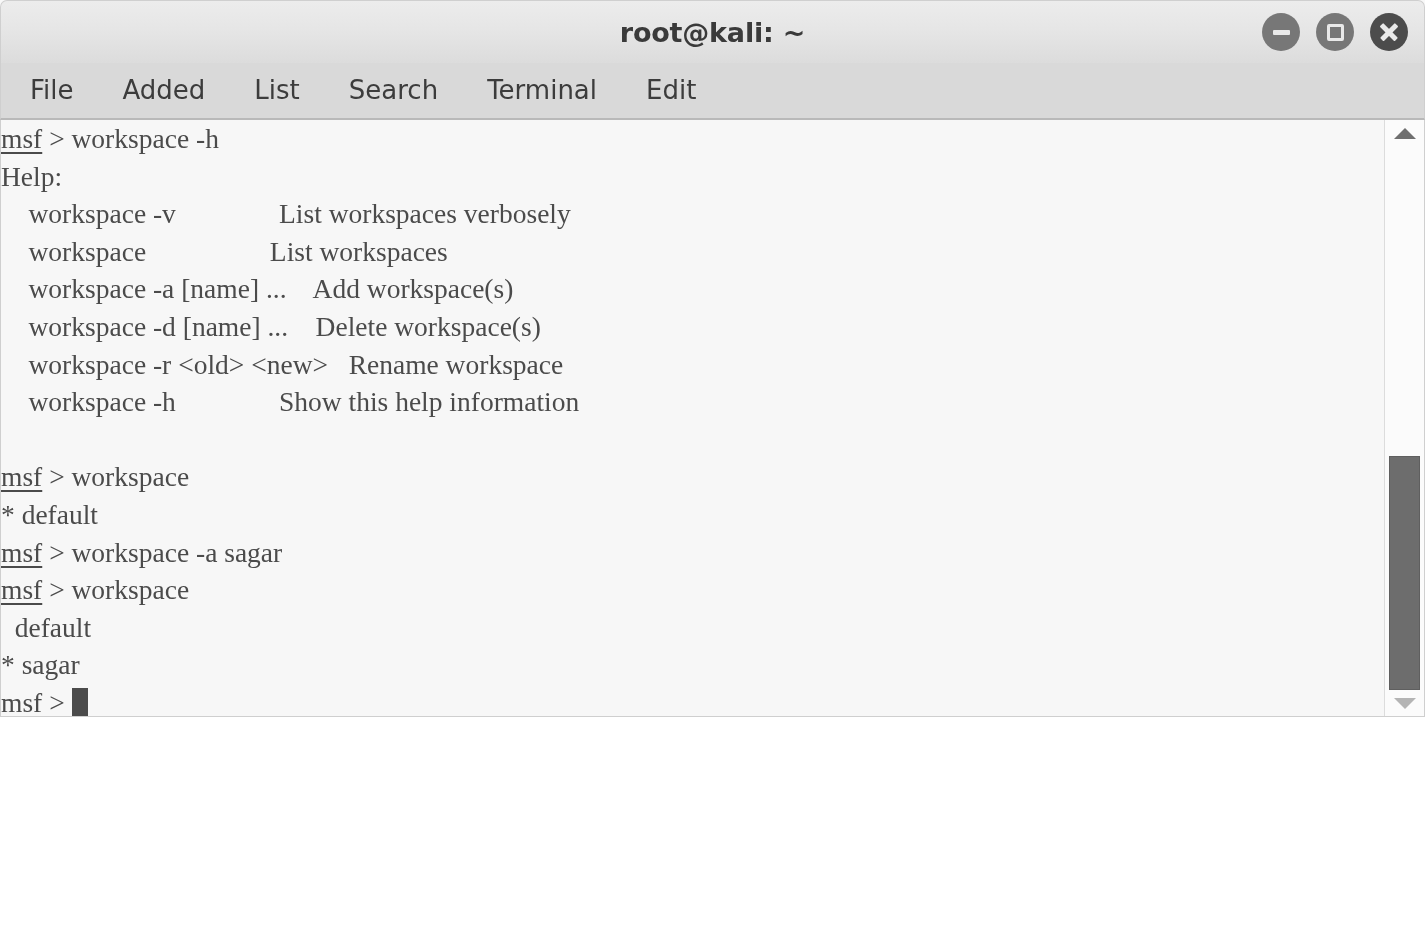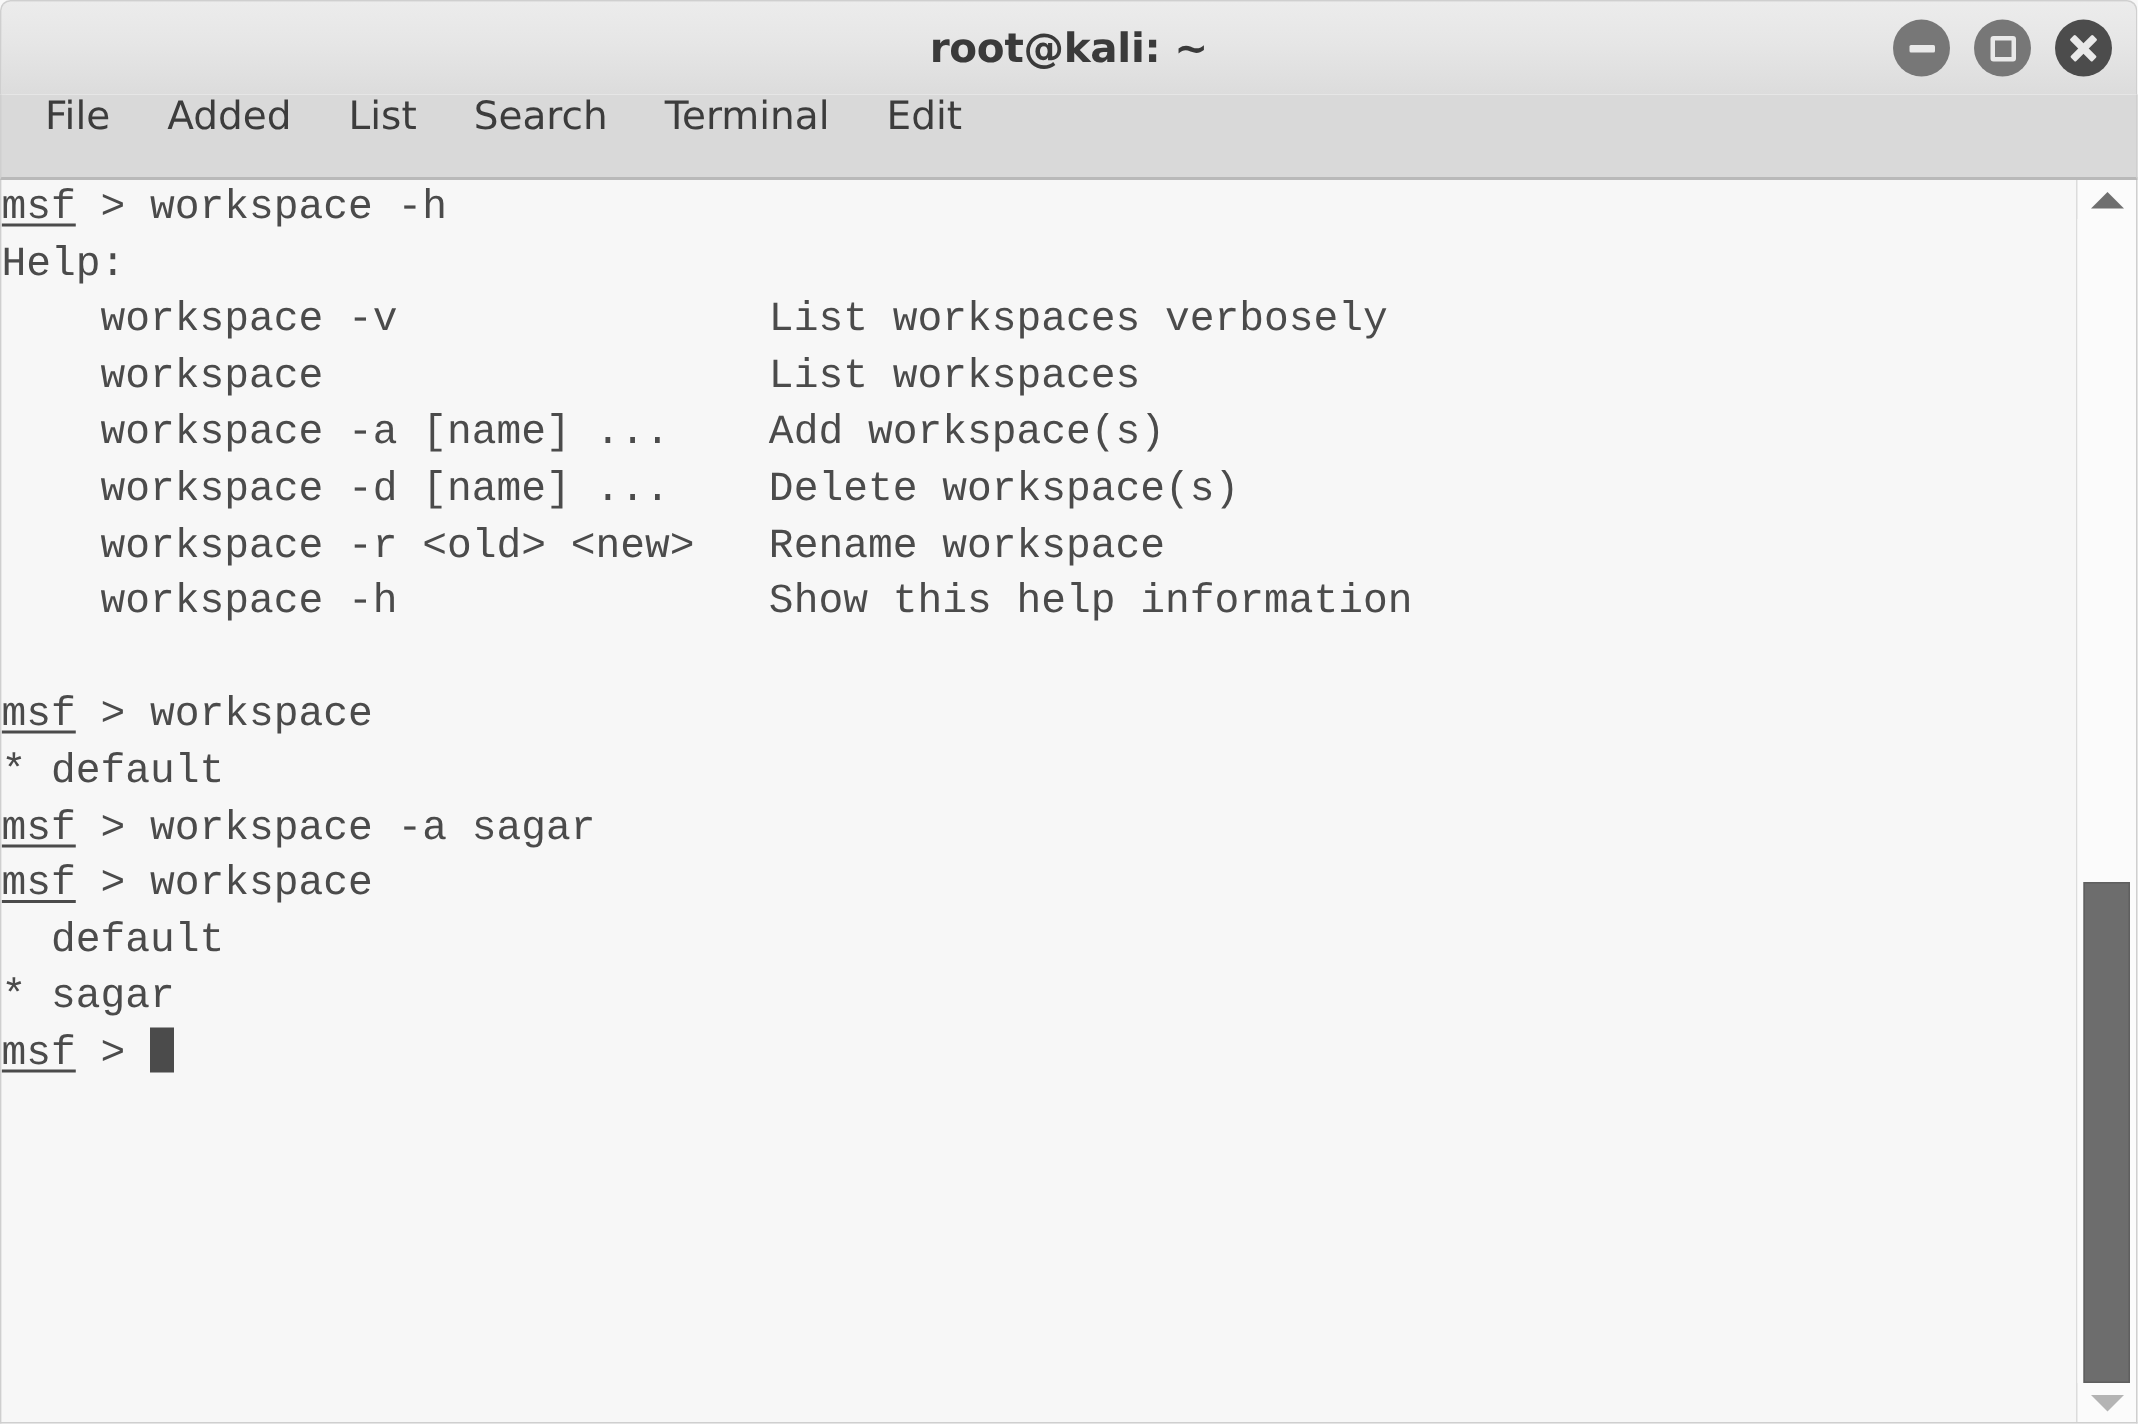--- a/index.html
+++ b/index.html
@@ -17,7 +17,7 @@
   .window {
     position: relative;
     width: 1425px;
-    height: 949px;
+    height: 717px;
     background: #f8f8f8;
     display: flex;
     flex-direction: column;

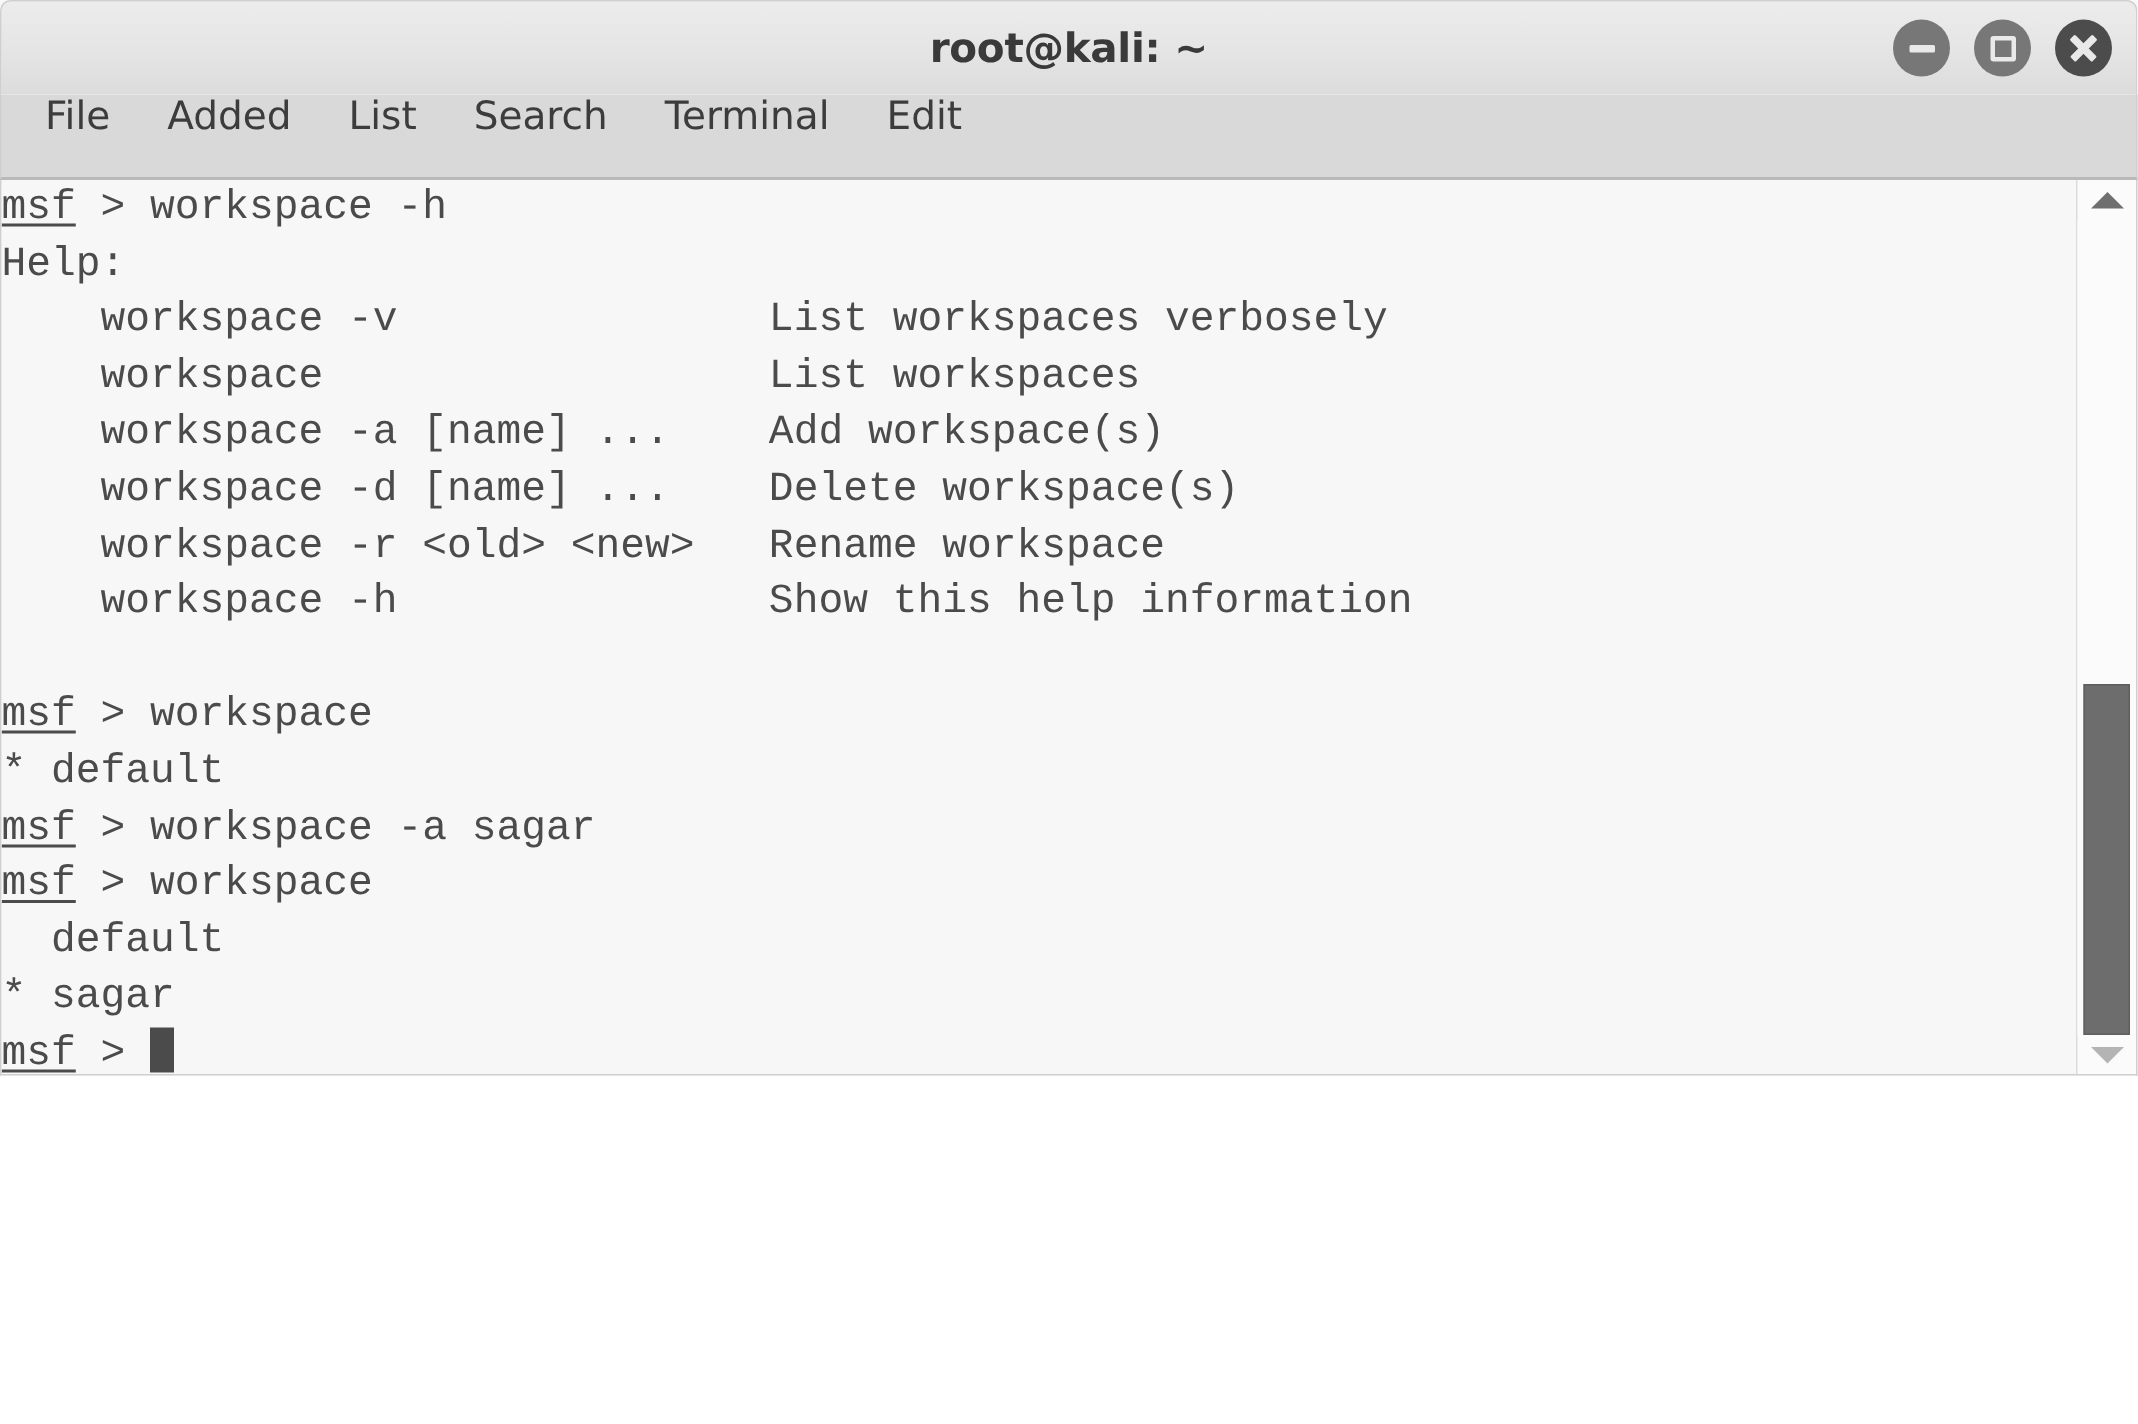--- a/index.html
+++ b/index.html
@@ -111,9 +111,9 @@
     border-bottom: 2px solid #b9b9b9;
     box-sizing: border-box;
     display: flex;
-    align-items: flex-start;
+    align-items: center;
     padding-left: 12px;
-    gap: 4px;
+    gap: 15px;
   }
   .menu-item {
     font-family: "DejaVu Sans", sans-serif;

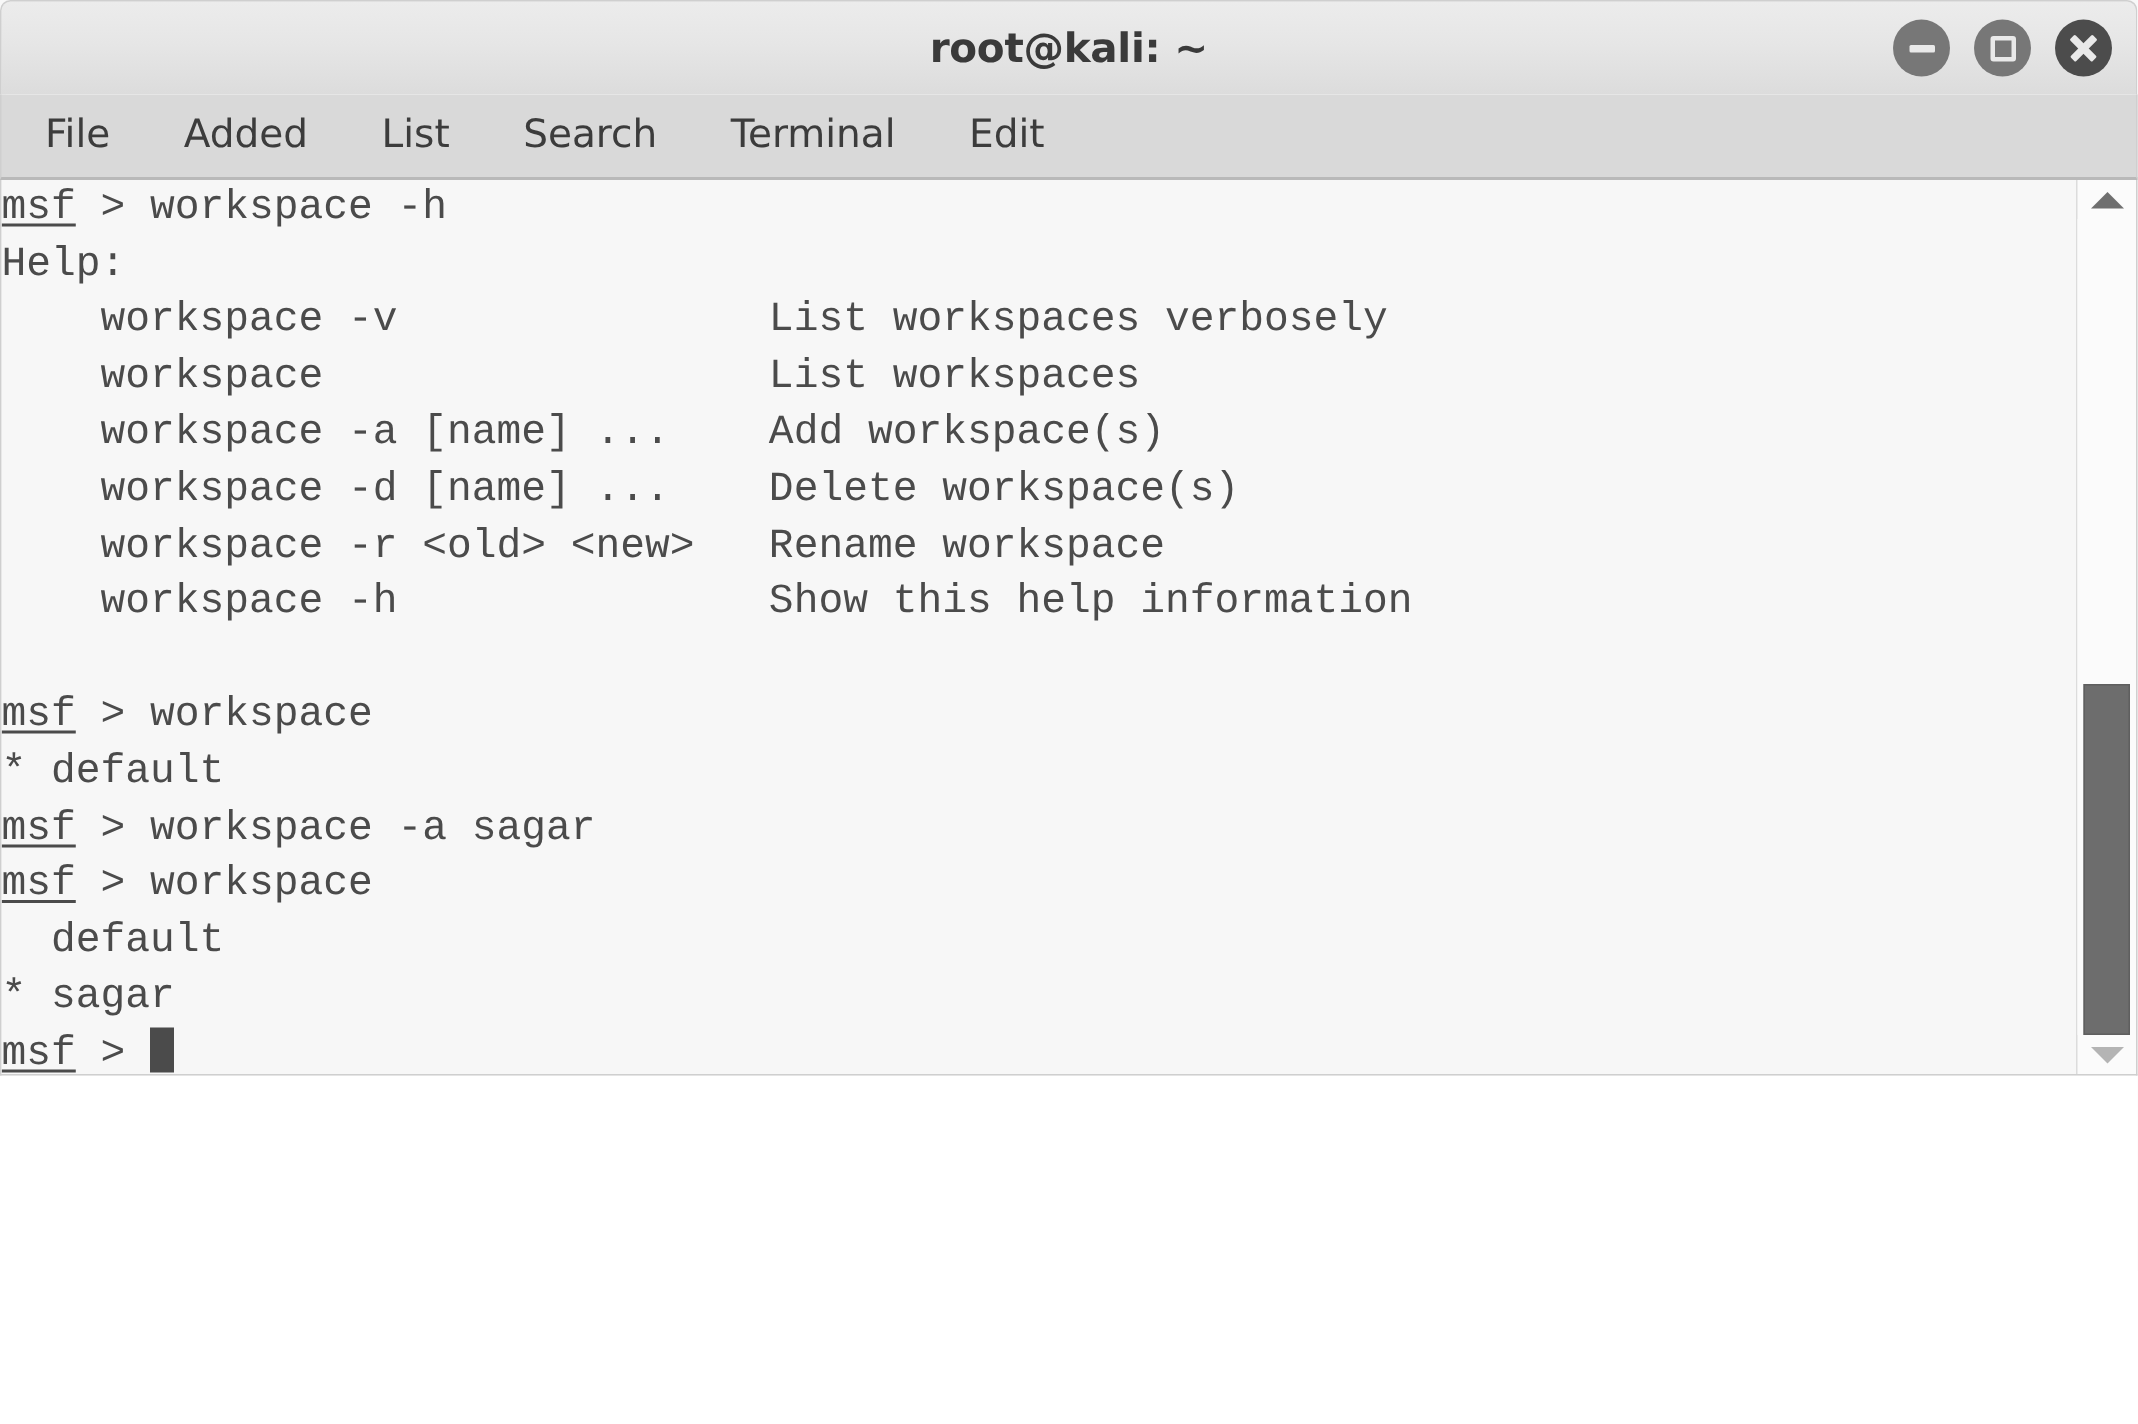--- a/index.html
+++ b/index.html
@@ -144,7 +144,7 @@
     position: relative;
   }
   .term-line {
-    font-family: Liberation Mono, monospace;
+    font-family: Liberation Serif, serif;
     font-size: 27.5px;
     line-height: 37.6px;
     color: #4b4b4b;

